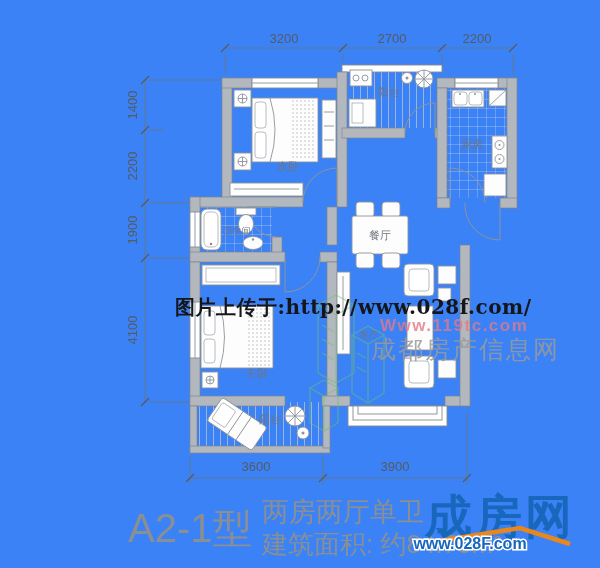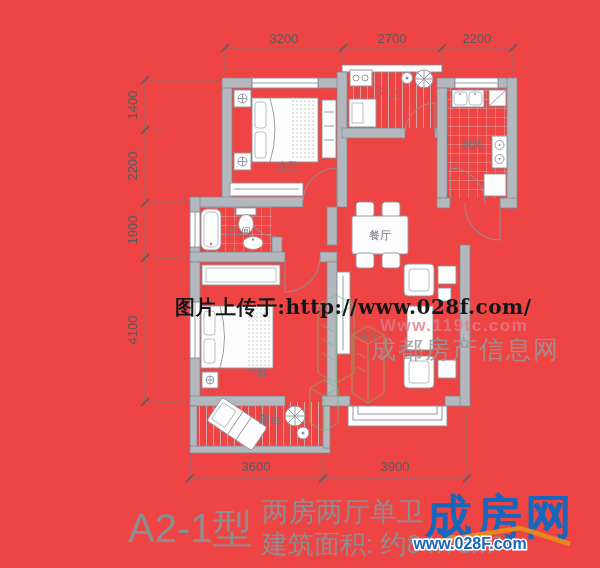--- a/index.html
+++ b/index.html
@@ -3,7 +3,7 @@
 <meta charset="utf-8">
 <style>
   html,body{margin:0;padding:0;background:#ffffff;}
-  .stage{position:relative;width:600px;height:568px;background:#ef4444;overflow:hidden;
+  .stage{position:relative;width:600px;height:568px;background:#3b82f6;overflow:hidden;
          font-family:"Liberation Sans",sans-serif;}
   svg{display:block;}
   .wall{fill:#b3b8be;stroke:#7e858c;stroke-width:.7;}

